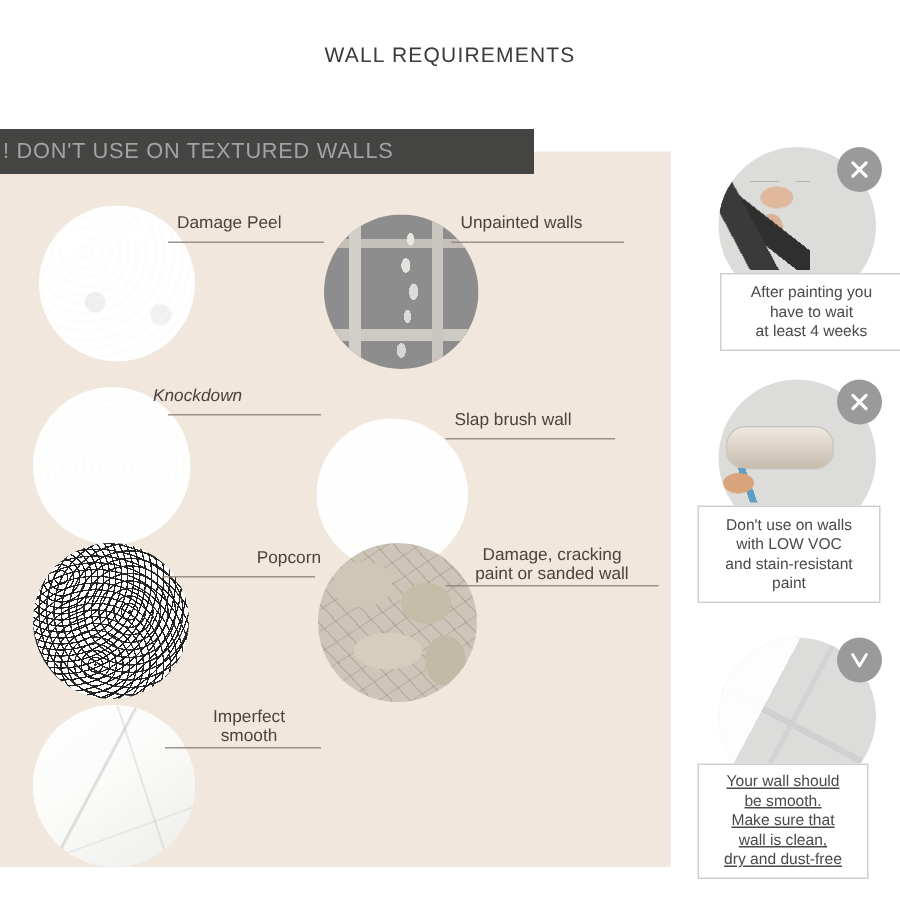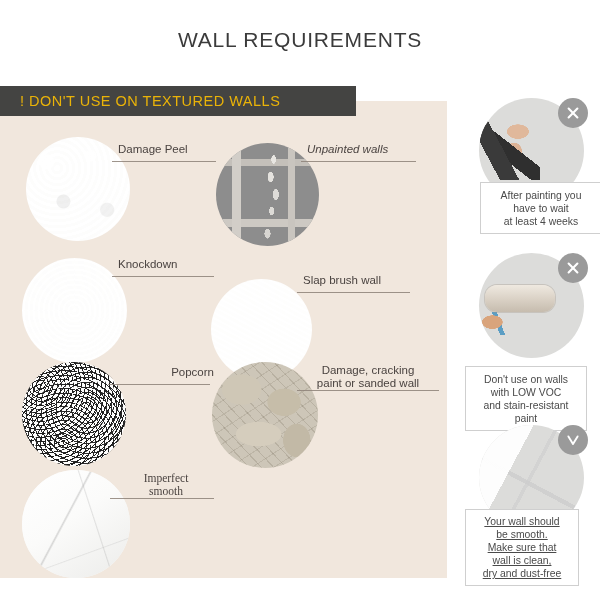--- a/index.html
+++ b/index.html
@@ -17,7 +17,7 @@
   .title{
     position:absolute;left:0;top:28px;width:600px;
     text-align:center;
-    font-size:21px;letter-spacing:.8px;
+    font-size:14px;letter-spacing:.8px;
     color:#3b3b3b;font-weight:400;
   }
 

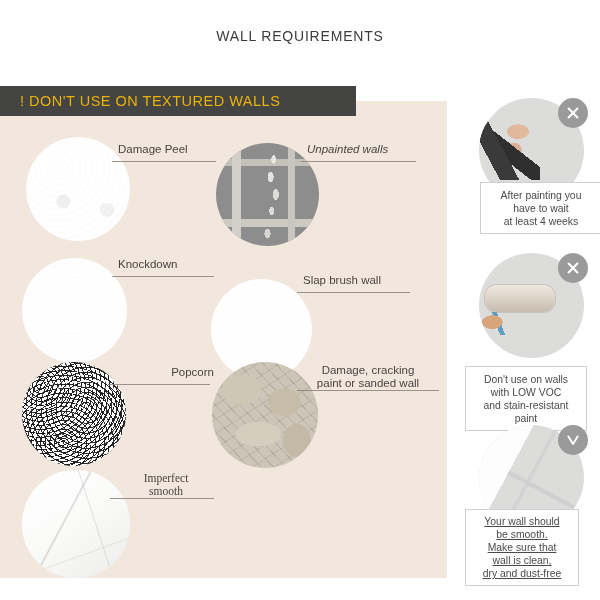--- a/index.html
+++ b/index.html
@@ -34,8 +34,8 @@
     display:flex;align-items:center;
   }
   .banner-text{
-    color:#eab308;font-size:14.5px;letter-spacing:.5px;
-    padding-left:20px;white-space:nowrap;text-align:right;
+    color:#a3a3a3;font-size:14.5px;letter-spacing:.5px;
+    padding-left:2px;white-space:nowrap;text-align:right;
   }
 
   

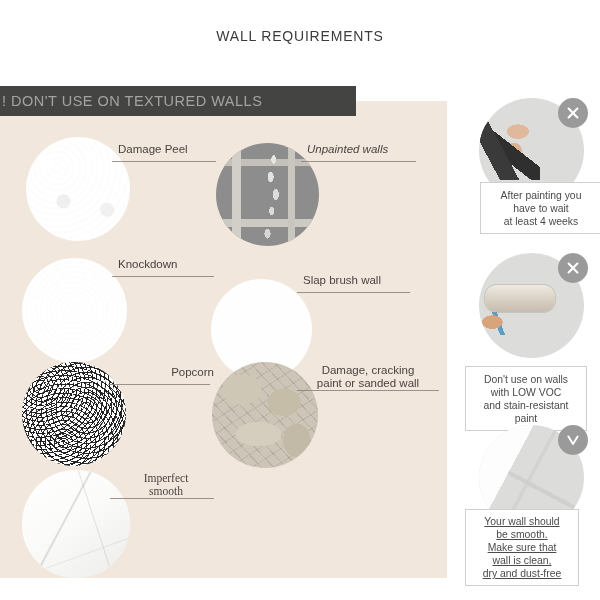--- a/index.html
+++ b/index.html
@@ -243,7 +243,7 @@
     <div class="disc" style="width:103px;height:103px;">
       <div class="surf t-unpainted"></div>
     </div>
-    <div class="lbl" style="left:91px;top:0px;width:108px;font-style:italic;">Unpainted walls</div>
+    <div class="lbl" style="left:91px;top:0px;width:108px;">Unpainted walls</div>
     <div class="rule" style="left:85px;top:18px;width:115px;"></div>
   </div>
 

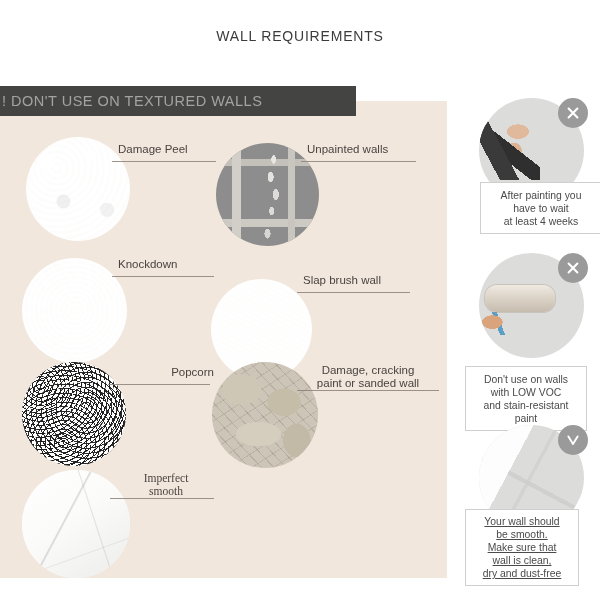--- a/index.html
+++ b/index.html
@@ -251,7 +251,7 @@
     <div class="disc" style="width:105px;height:105px;">
       <div class="surf t-knock"></div>
     </div>
-    <div class="lbl" style="left:96px;top:0px;width:100px;">Knockdown</div>
+    <div class="lbl" style="left:80px;top:0px;width:100px;font-style:italic;">Knockdown</div>
     <div class="rule" style="left:90px;top:18px;width:102px;"></div>
   </div>
 

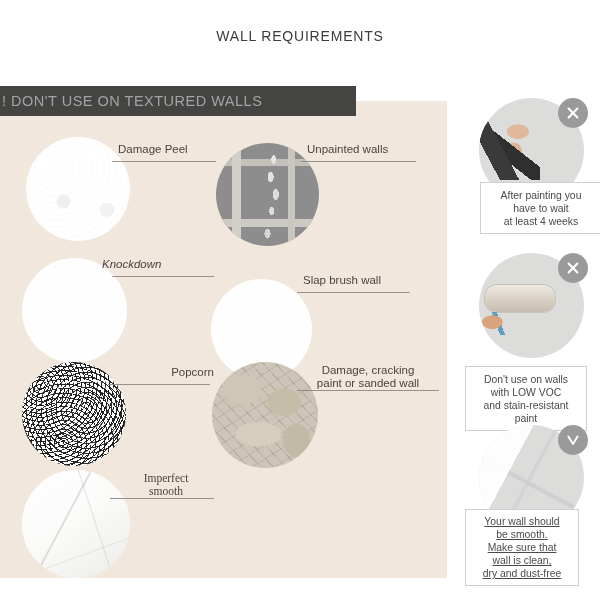--- a/index.html
+++ b/index.html
@@ -309,7 +309,7 @@
         <path d="M3.6 3.6 L12.4 12.4 M12.4 3.6 L3.6 12.4" stroke="#ffffff" stroke-width="2.1" stroke-linecap="round"></path>
       </svg>
     </div>
-    <div class="caption" style="left:5px;top:84px;width:122px;height:65px;margin-top:29px;">Don't use on walls
+    <div class="caption" style="left:5px;top:84px;width:122px;height:65px;">Don't use on walls
 with LOW VOC
 and stain-resistant
 paint</div>

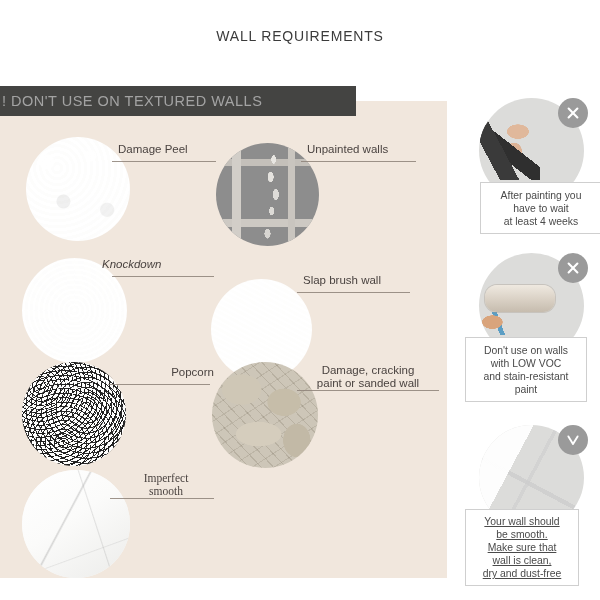--- a/index.html
+++ b/index.html
@@ -284,7 +284,7 @@
     <div class="disc" style="width:108px;height:108px;">
       <div class="surf t-smooth"></div>
     </div>
-    <div class="lbl" style="left:94px;top:2px;width:100px;text-align:center;font-family:Liberation Serif, serif;">Imperfect
+    <div class="lbl" style="left:94px;top:2px;width:100px;text-align:center;">Imperfect
 smooth</div>
     <div class="rule" style="left:88px;top:28px;width:104px;"></div>
   </div>

